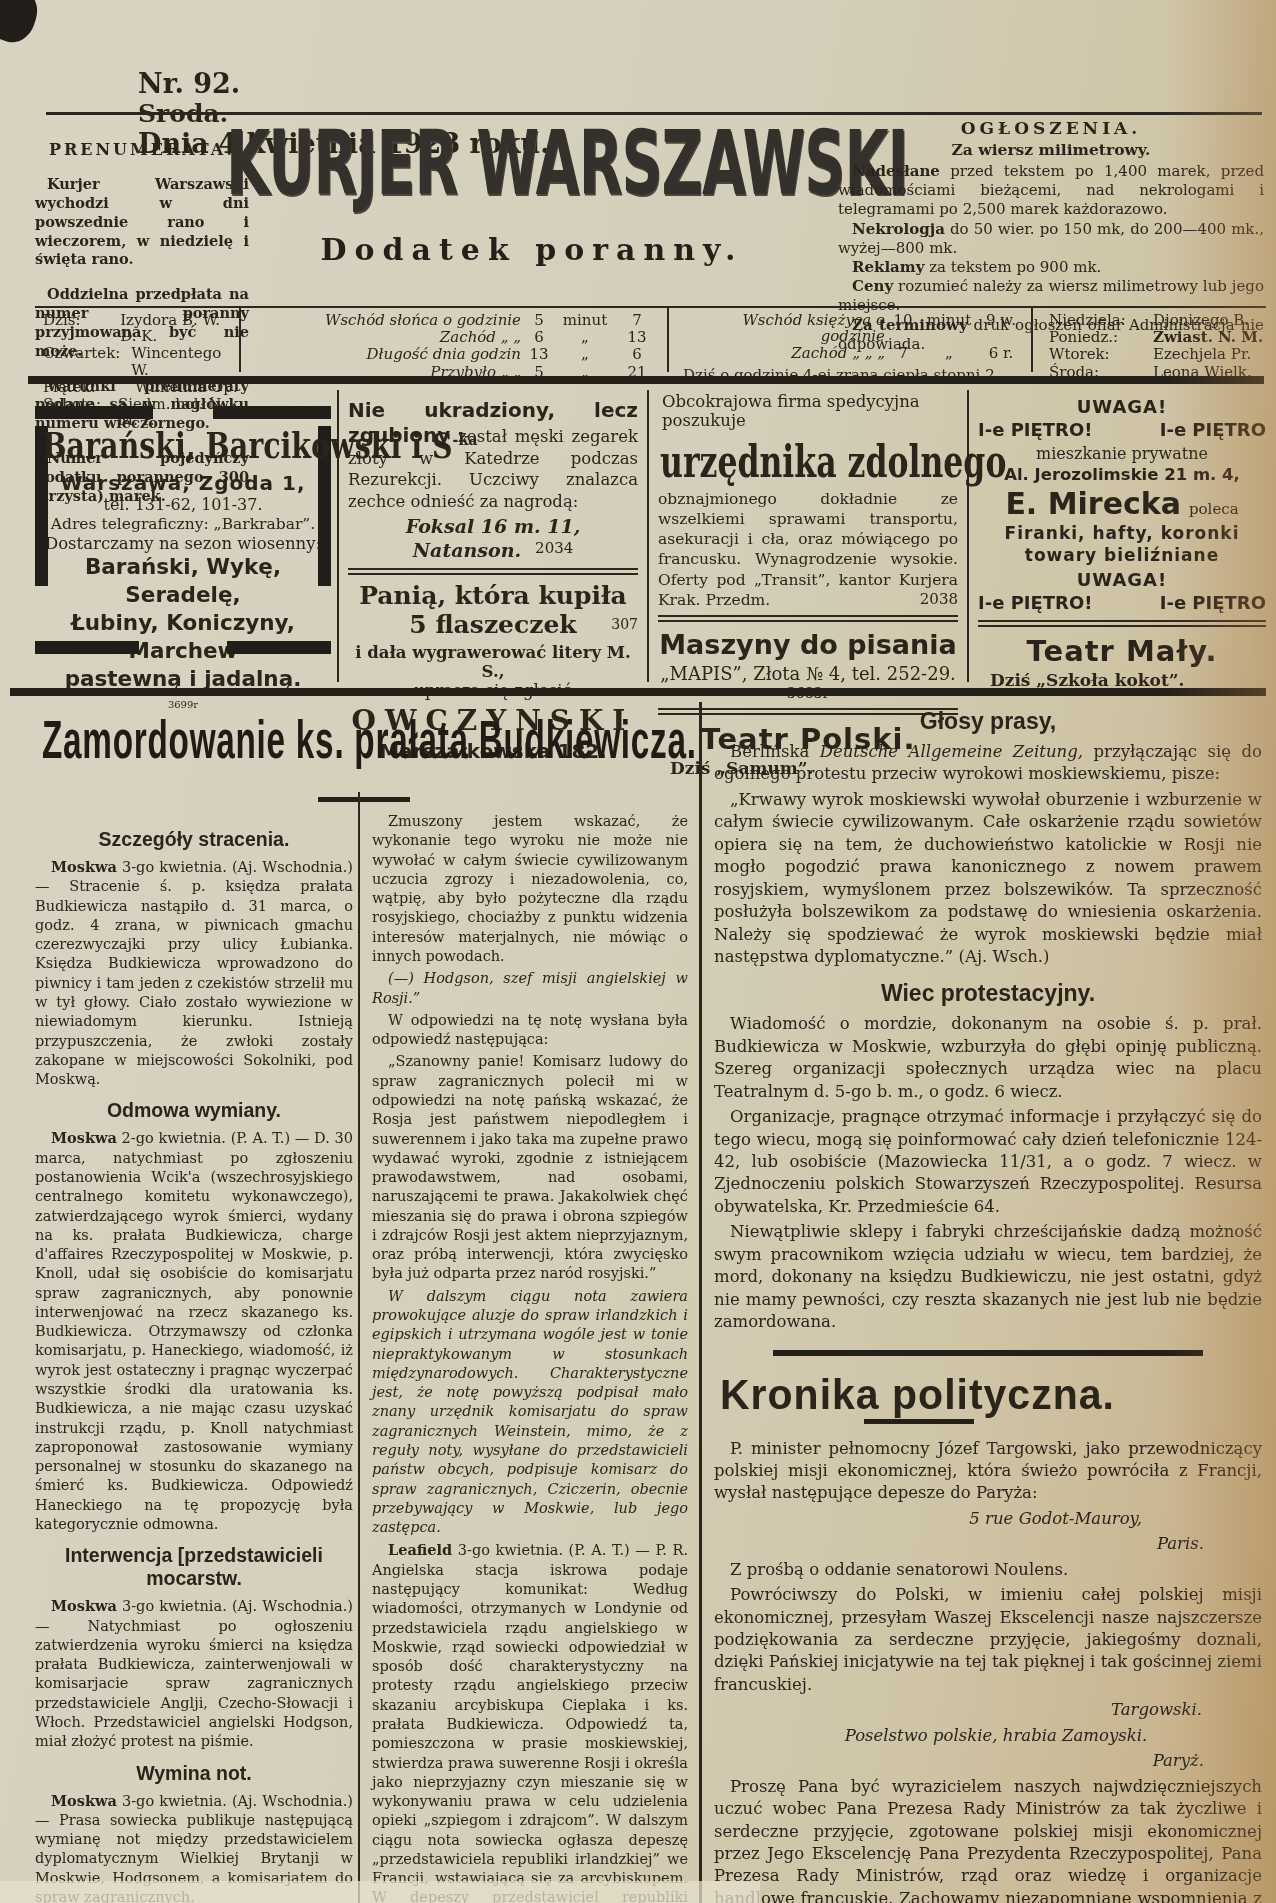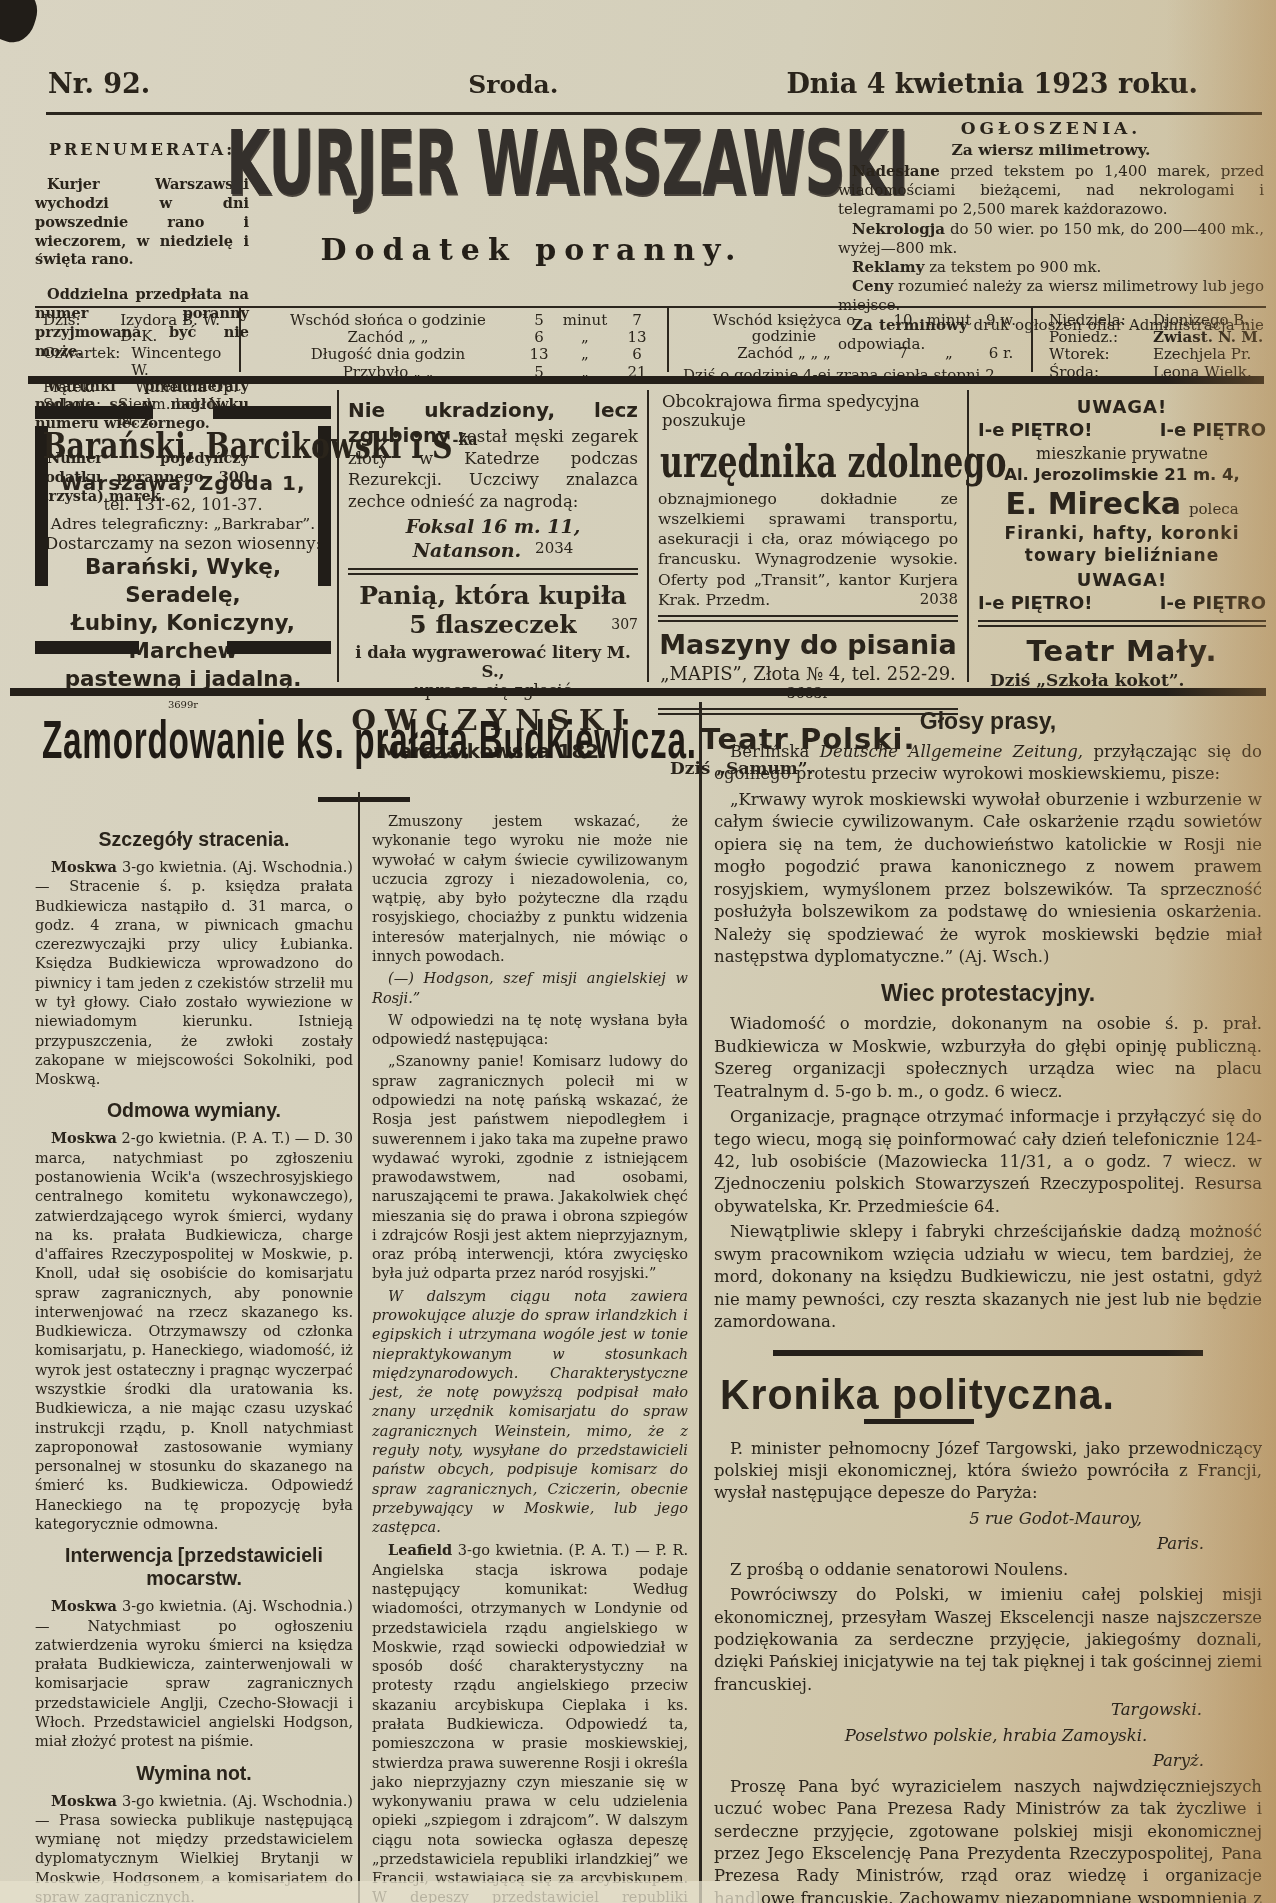--- a/index.html
+++ b/index.html
@@ -10,7 +10,7 @@
   .edge-r{position:absolute;top:0;right:0;width:110px;height:100%;background:linear-gradient(to right,rgba(168,124,66,0),rgba(168,124,66,.38));pointer-events:none;}
   .edge-b{position:absolute;left:0;bottom:0;width:760px;height:22px;background:#e6e0cc;opacity:.75;}
   
-  .topbar{position:absolute;left:48px;right:78px;top:68px;display:flex;justify-content:space-between;align-items:baseline;}
+  .topbar{position:absolute;left:48px;right:78px;top:68px;display:flex;justify-content:space-between;align-items:baseline;flex-direction:column;}
   .issue{font:bold 27px "DejaVu Serif",serif;}
   .dayname{font:bold 25px "DejaVu Serif",serif;margin-left:90px;}
   .dateline{font:bold 27px "DejaVu Serif",serif;}

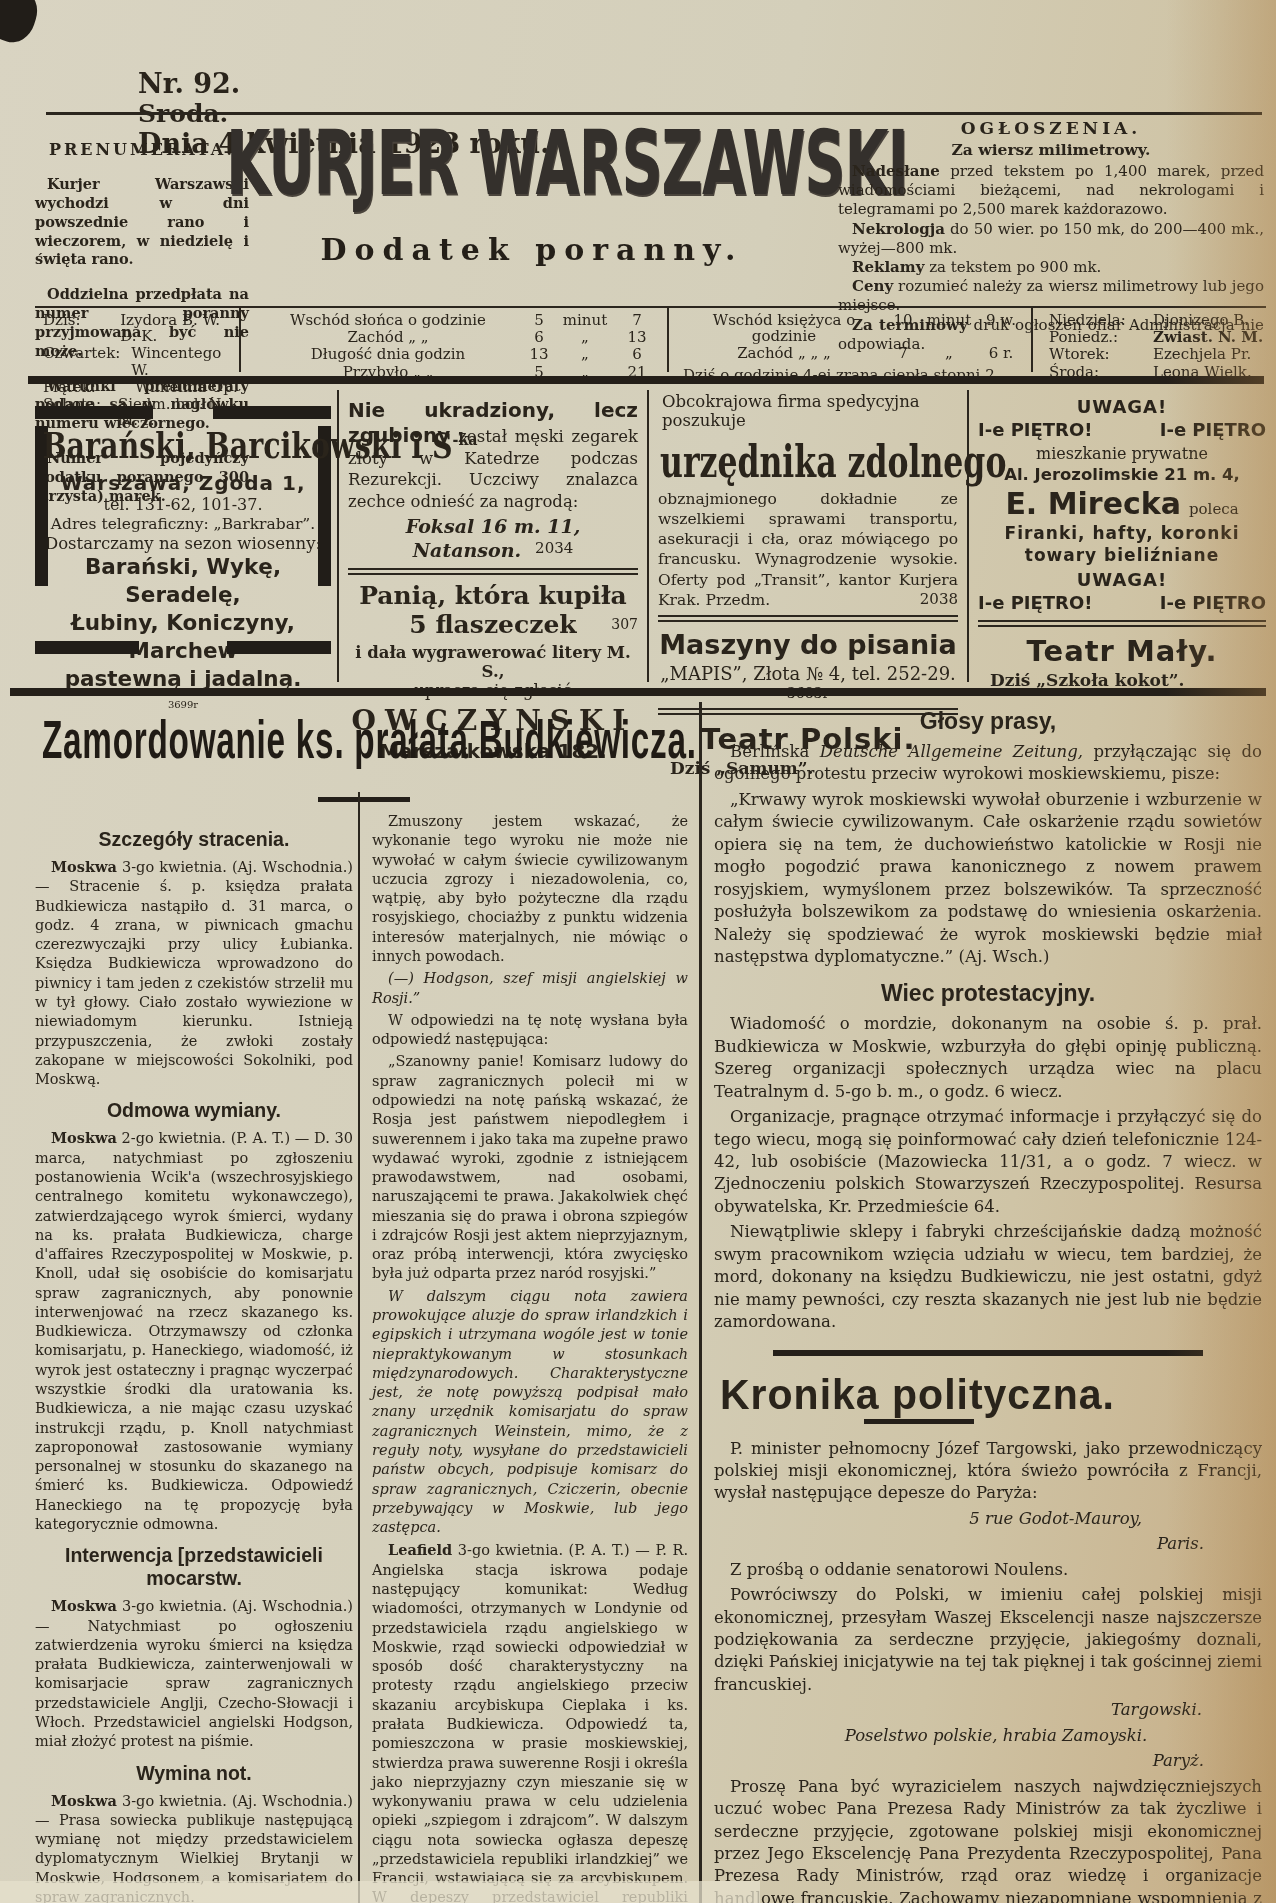--- a/index.html
+++ b/index.html
@@ -39,7 +39,7 @@
   .c4 .cal-row .lbl{width:104px;}
   .tbl-row{display:grid;grid-template-columns:1fr 36px 56px 48px;margin-bottom:1px;padding-right:6px;}
   .tbl-row span{text-align:center;}
-  .tbl-row .lbl{text-align:center;}
+  .tbl-row .lbl{text-align:right;font-style:italic;}
   .temp{margin-top:5px;padding-right:4px;}
   .bold-day{font-weight:bold;}
   .rule-a{position:absolute;left:28px;right:12px;top:376px;height:8px;background:#241f19;}

